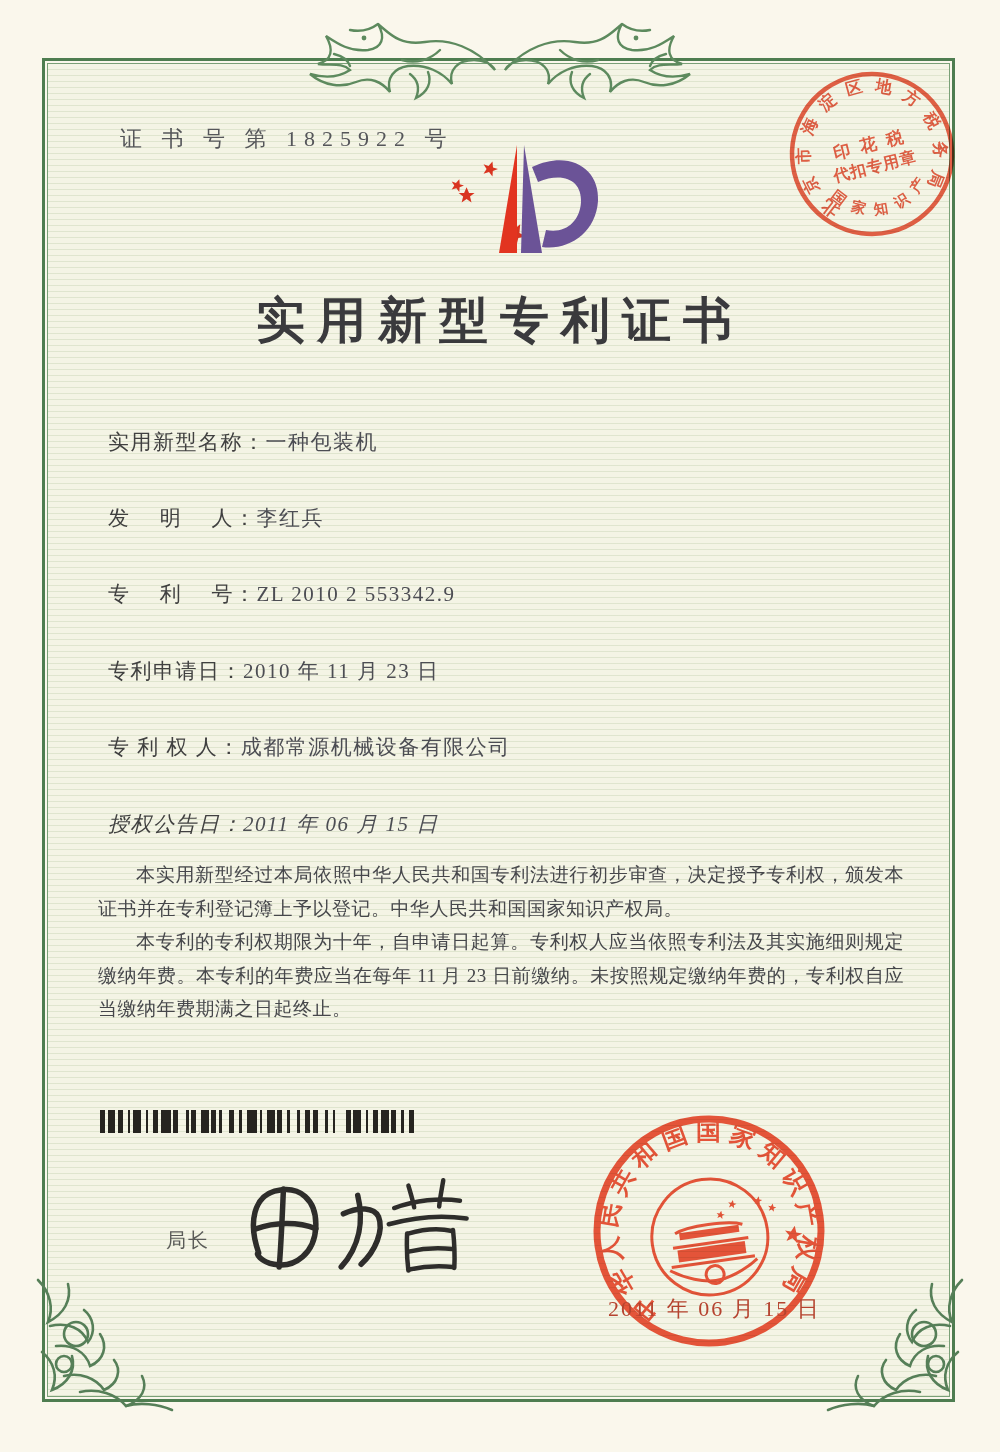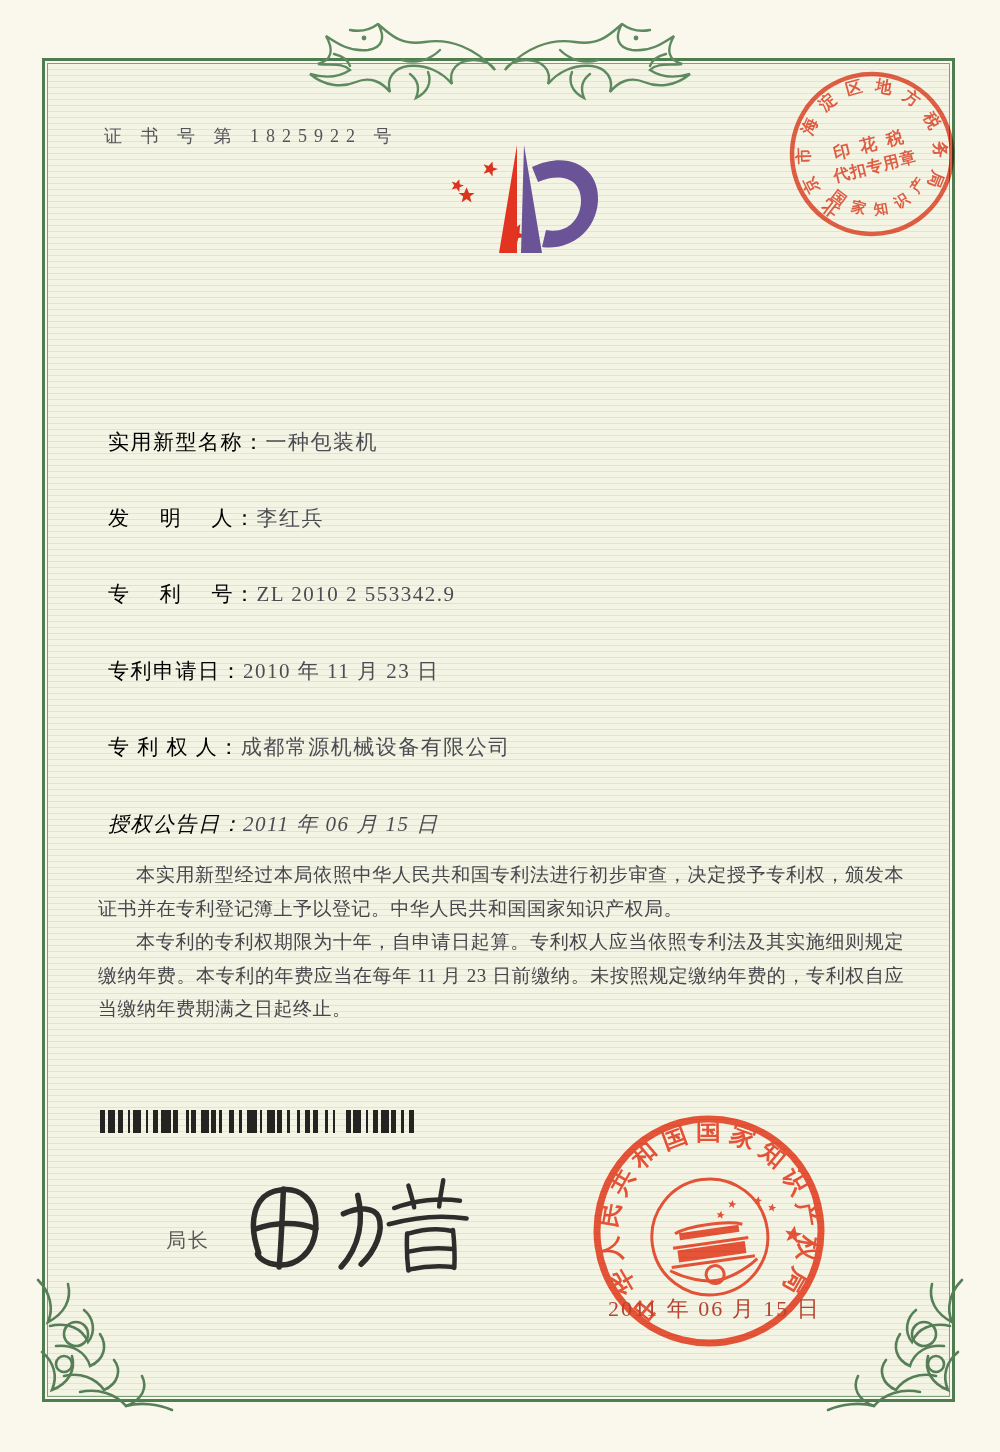--- a/index.html
+++ b/index.html
@@ -28,8 +28,8 @@
   .ornament{position:absolute;pointer-events:none;}
   
   .cert-number{
-    position:absolute;left:104px;top:124px;
-    font-size:18px;letter-spacing:7px;color:#55565a;
+    position:absolute;left:120px;top:124px;
+    font-size:22px;letter-spacing:7px;color:#55565a;
   }
   .logo{position:absolute;left:418px;top:133px;width:195px;height:132px;}
   .title{

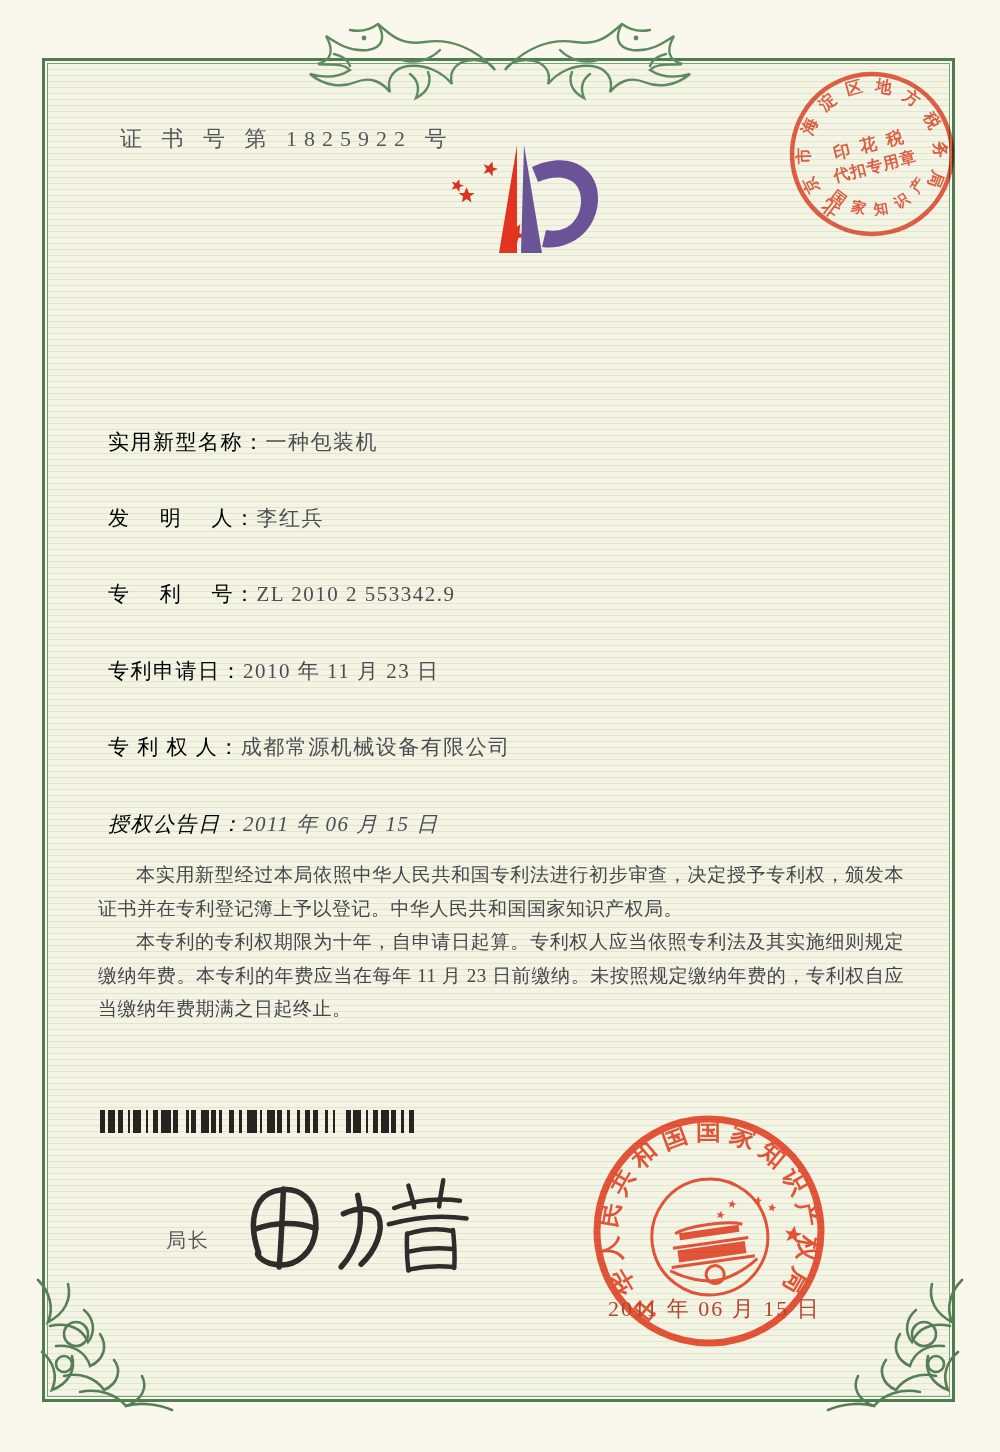--- a/index.html
+++ b/index.html
@@ -152,6 +152,7 @@
     <path d="M114,34 C152,16 182,36 180,68 C178,100 150,118 124,114 L128,97 C148,101 162,88 163,69 C164,48 146,38 120,49 Z" fill="#6b5397"></path>
   </svg>
 
+  <div class="title">实用新型专利证书</div>
 
   <div class="fields">
     <div class="field-row f0"><span class="lbl">实用新型名称：</span><span class="val">一种包装机</span></div>

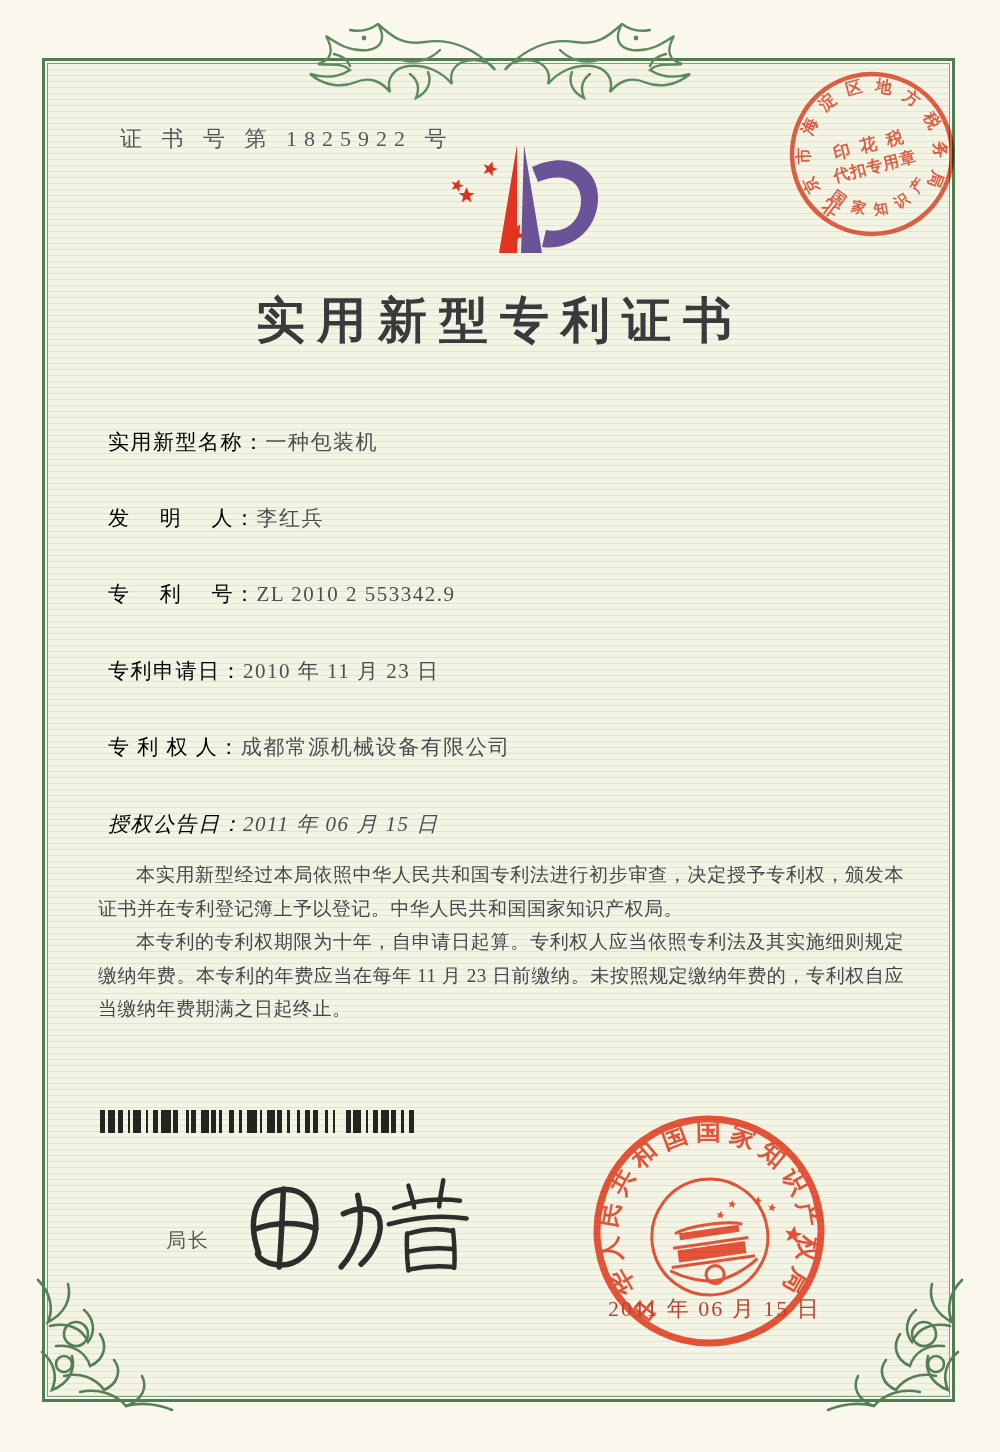--- a/index.html
+++ b/index.html
@@ -39,7 +39,7 @@
   }
   .fields{position:absolute;left:108px;top:428px;width:780px;}
   .field-row{position:absolute;left:0;font-size:21px;color:#53545a;letter-spacing:1.5px;white-space:nowrap;}
-  .field-row .lbl{color:#000000;}
+  .field-row .lbl{color:#404040;}
   .field-row .val{color:#4c4d53;}
   .f0{top:0px;} .f1{top:76px;} .f2{top:152px;} .f3{top:229px;} .f4{top:305px;} .f5{top:382px;font-style:italic;}
   .body-text{

